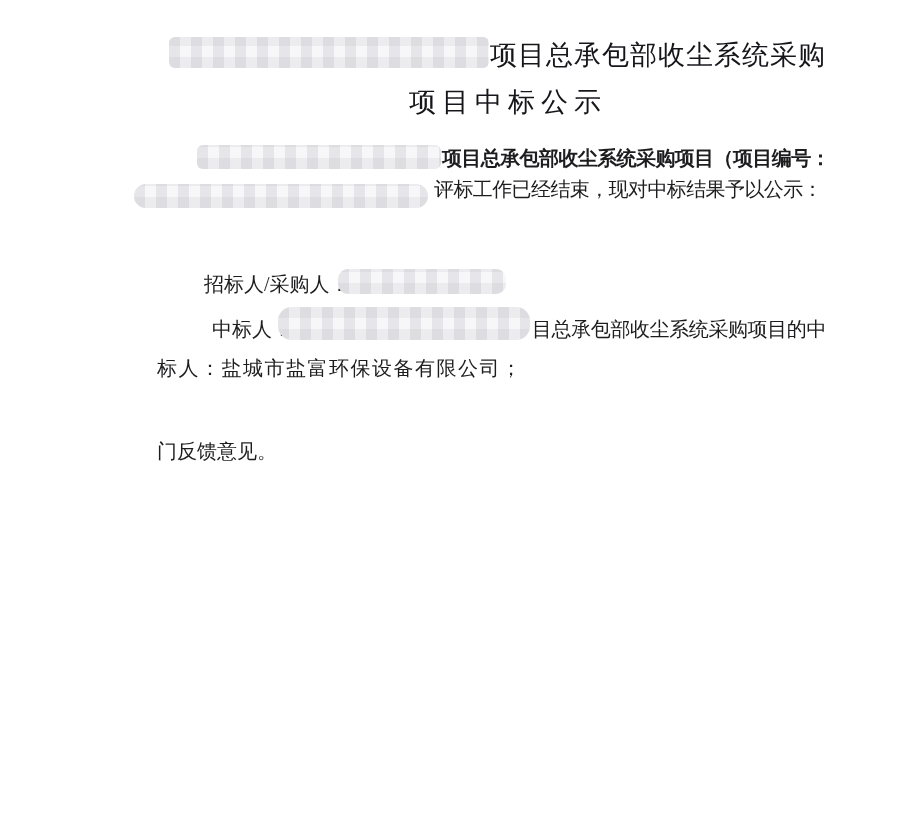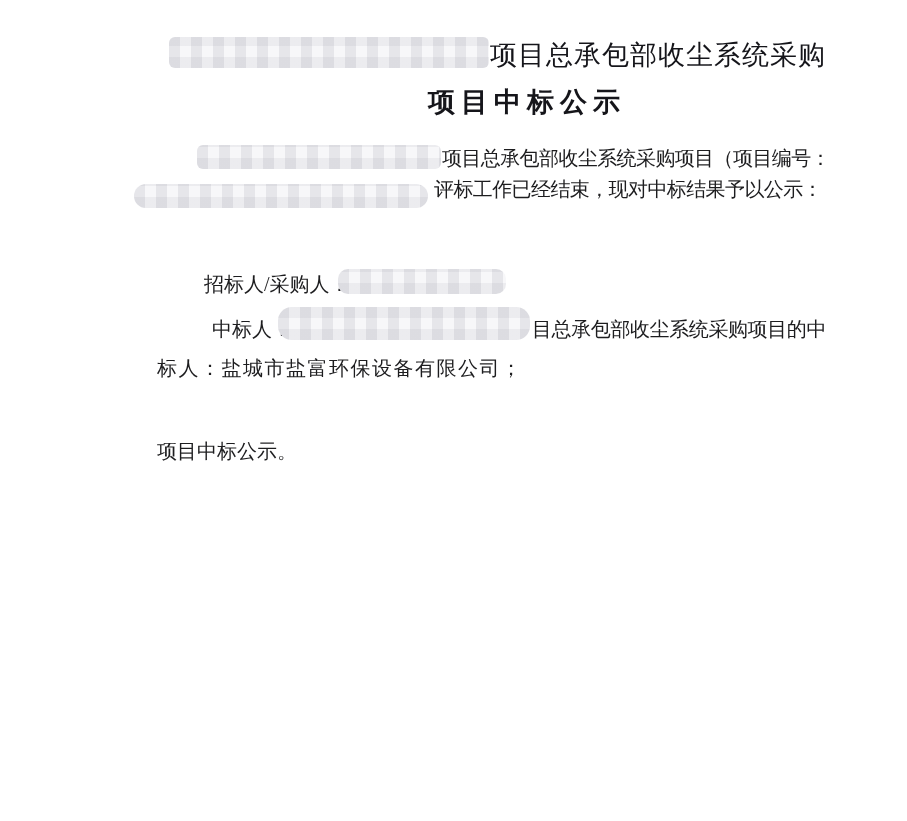--- a/index.html
+++ b/index.html
@@ -60,7 +60,7 @@
 
   <div class="mz mz-gray" style="left:137px; top:37px; width:320px; height:31px;"></div>
   <div class="abs line title" style="left:458px; top:37px;">项目总承包部收尘系统采购</div>
-  <div class="abs line title" style="left:396px; top:84px; letter-spacing:6px;font-weight:bold;">项目中标公示</div>
+  <div class="abs line title" style="left:377px; top:84px; letter-spacing:6px;">项目中标公示</div>
 
   <div class="mz mz-gray" style="left:165px; top:145px; width:244px; height:24px;"></div>
   <div class="abs line" style="left:410px; top:145px; letter-spacing:-0.6px;">项目总承包部收尘系统采购项目（项目编号：</div>

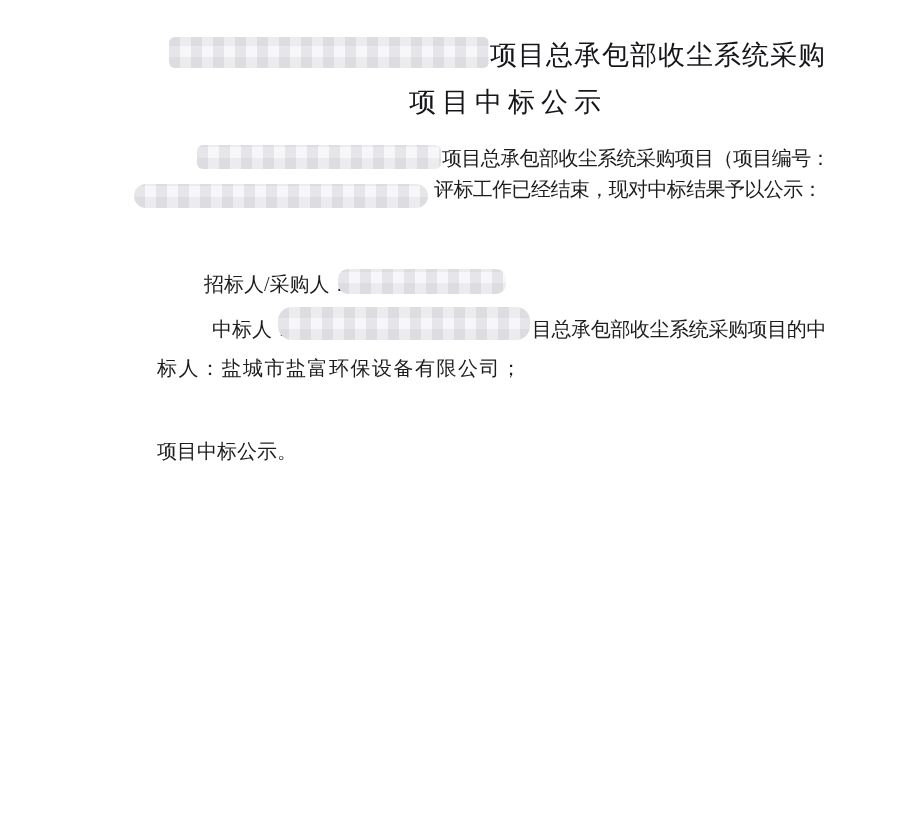--- a/index.html
+++ b/index.html
@@ -63,7 +63,7 @@
   <div class="abs line title" style="left:377px; top:84px; letter-spacing:6px;">项目中标公示</div>
 
   <div class="mz mz-gray" style="left:165px; top:145px; width:244px; height:24px;"></div>
-  <div class="abs line" style="left:410px; top:145px; letter-spacing:-0.6px;">项目总承包部收尘系统采购项目（项目编号：</div>
+  <div class="abs line" style="left:410px; top:145px; letter-spacing:-0.6px;font-weight:bold;">项目总承包部收尘系统采购项目（项目编号：</div>
 
   <div class="mz mz-gray" style="left:102px; top:184px; width:294px; height:24px; border-radius:12px;"></div>
   <div class="abs line" style="left:402px; top:176px; letter-spacing:-0.6px;">评标工作已经结束，现对中标结果予以公示：</div>

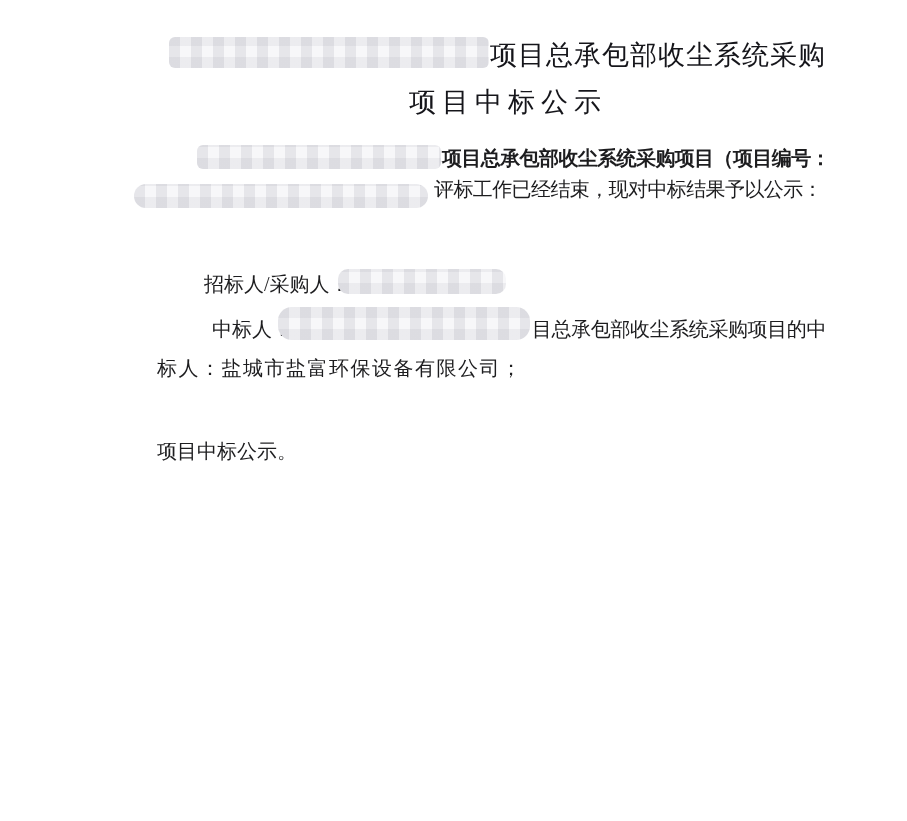--- a/index.html
+++ b/index.html
@@ -77,7 +77,7 @@
   <div class="abs line" style="left:500px; top:316px; letter-spacing:-0.4px;">目总承包部收尘系统采购项目的中</div>
   <div class="abs line" style="left:125px; top:355px; letter-spacing:1.5px;">标人：盐城市盐富环保设备有限公司；</div>
 
-  <div class="abs line" style="left:125px; top:438px;">项目中标公示。</div>
+  <div class="abs line" style="left:125px; top:438px;">门反馈意见。</div>
 
   <div id="redline-top"></div>
   <div class="mz mz-softpink blob" style="left:429px; top:577px; width:48px; height:30px; border-radius:14px;"></div>

